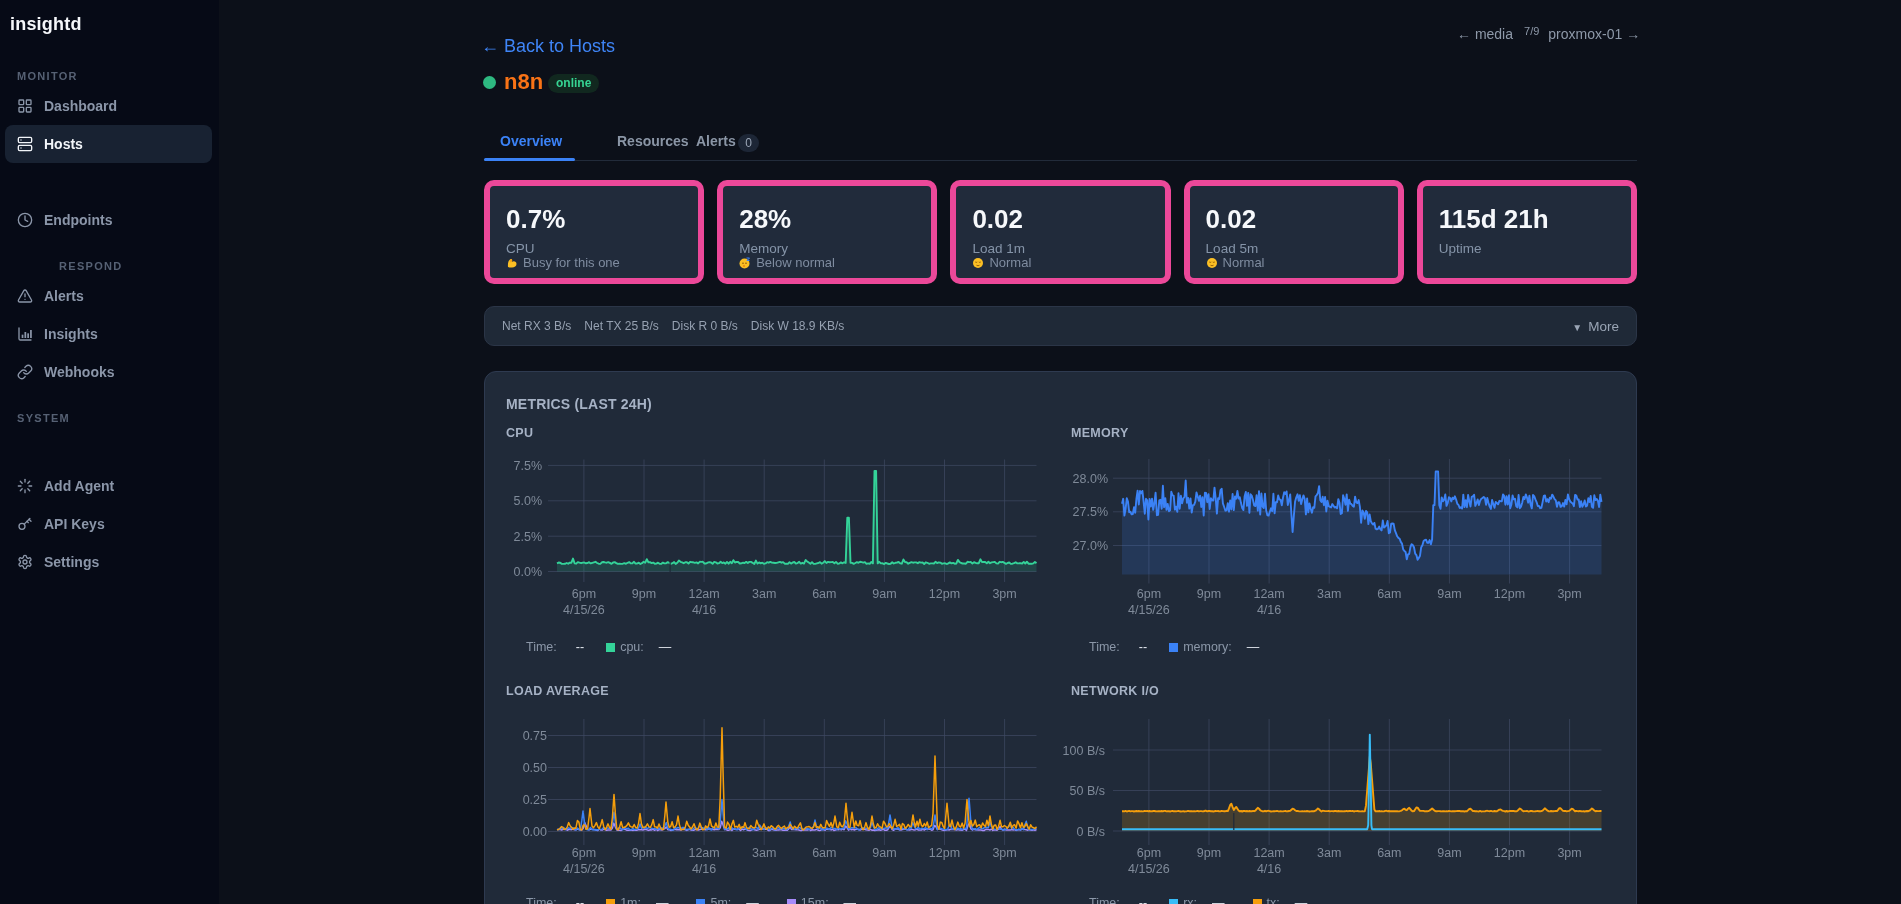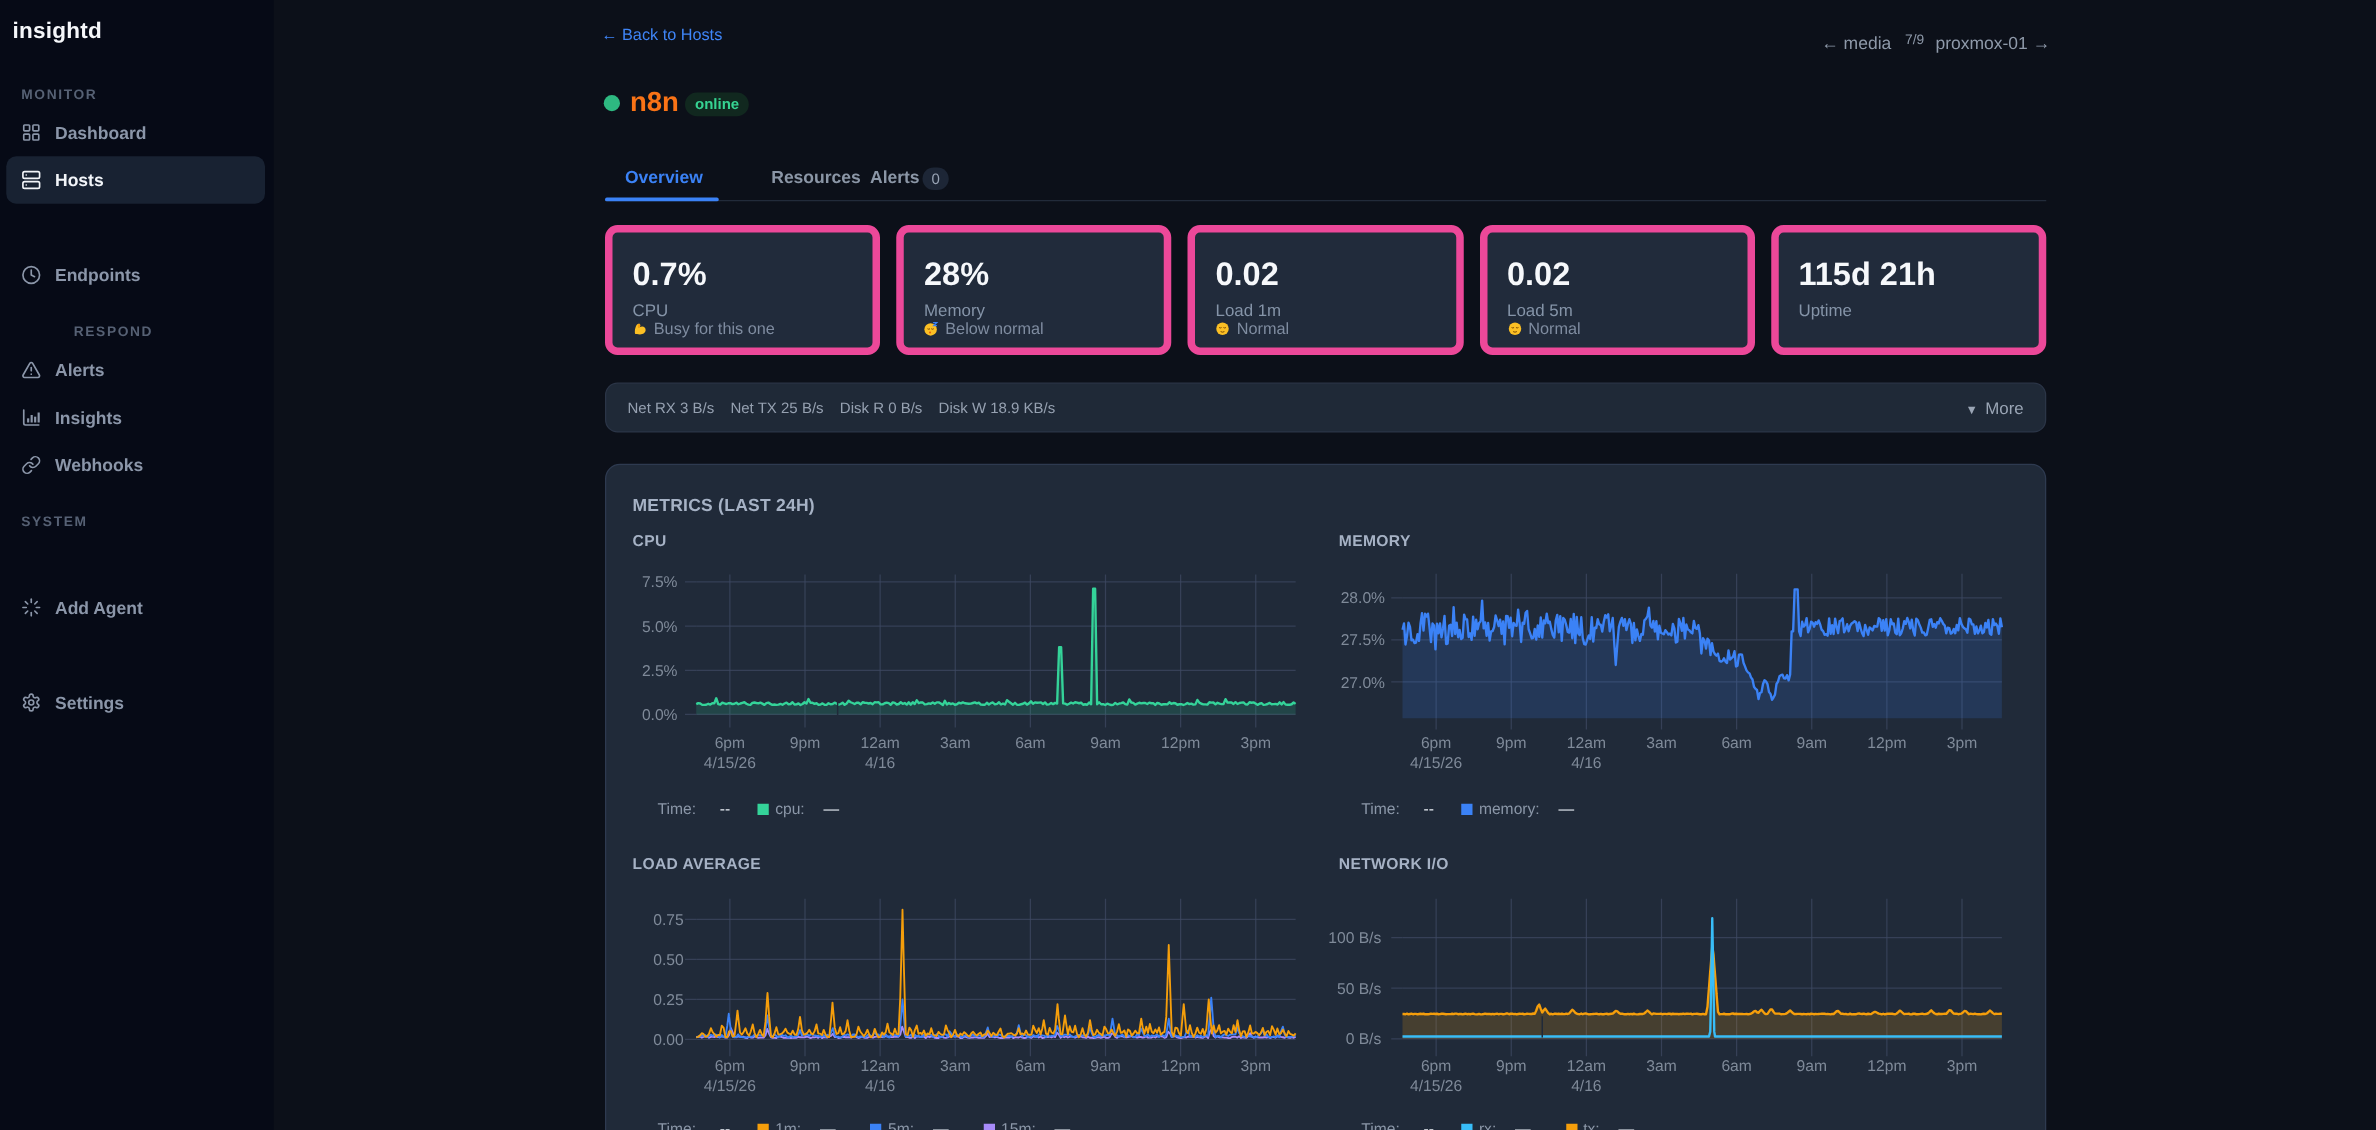--- a/index.html
+++ b/index.html
@@ -14,7 +14,7 @@
   .nav svg { width:16px; height:16px; margin-right:11px; flex:none; }
   .nav.on { background:#182232; color:#f2f5f9; }
   
-  #back { position:absolute; left:481px; top:20px; color:#3f85f7; font-size:13px; }
+  #back { position:absolute; left:481px; top:36px; color:#3f85f7; font-size:18px; }
   #hostnav { position:absolute; left:1457px; top:26px; color:#8e99a9; font-size:14px; white-space:nowrap; }
   #hostnav .sup { font-size:11px; position:relative; top:-4px; margin:0 9px 0 11px; }
   #dot { position:absolute; left:483px; top:76px; width:13px; height:13px; border-radius:50%; background:#2eb981; }

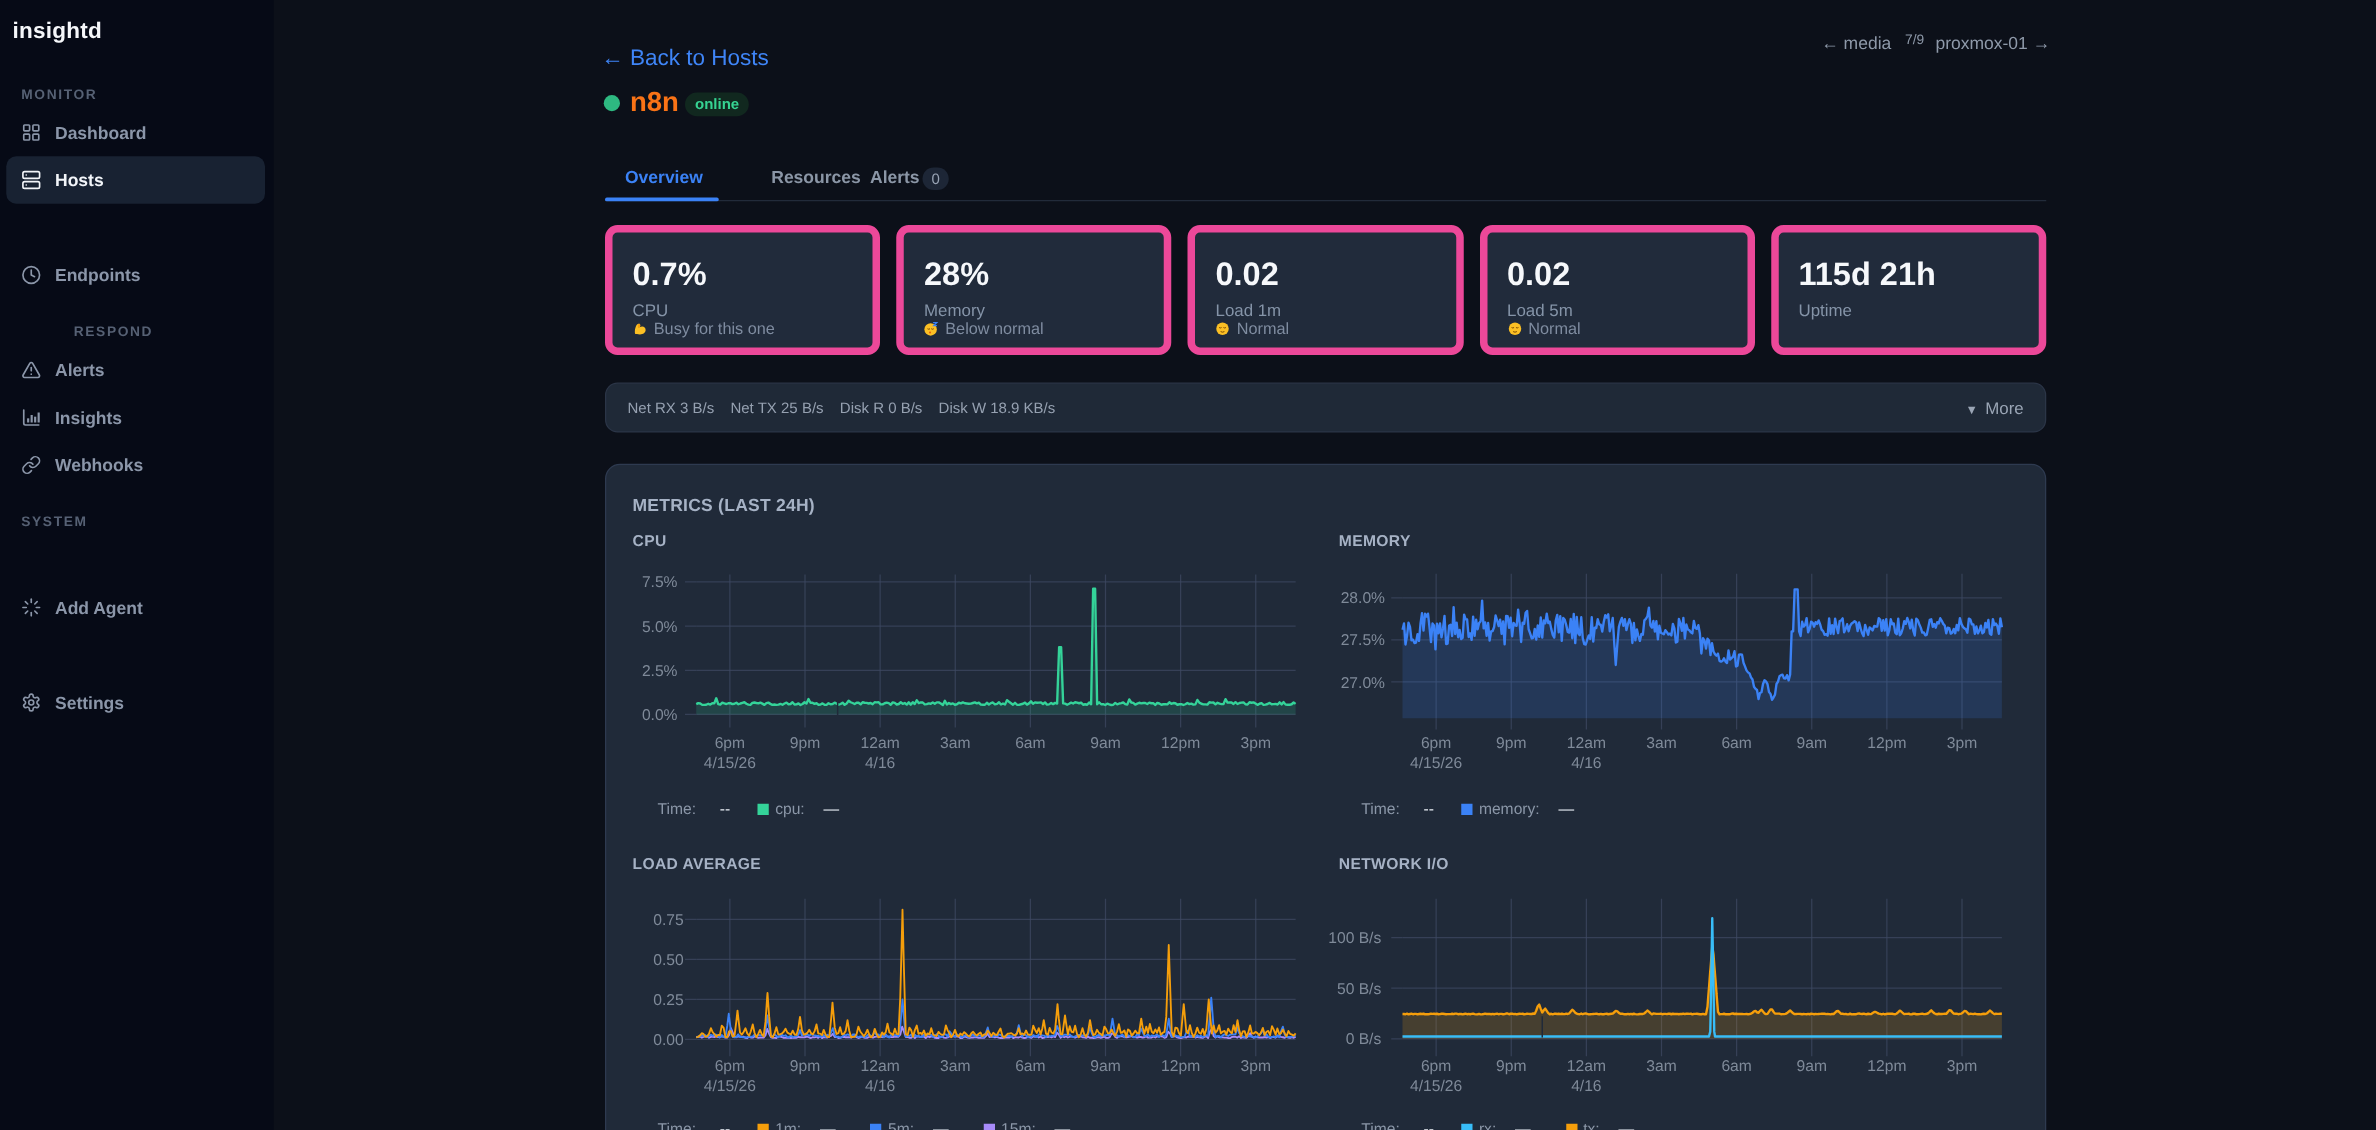--- a/index.html
+++ b/index.html
@@ -119,6 +119,15 @@
         <line x1="16.24" y1="7.76" x2="19.07" y2="4.93"></line>
       </svg>
       <span>Add Agent</span>
+    </div>
+  <div class="nav" style="top:505px;">
+      <svg viewBox="0 0 24 24" fill="none" stroke="currentColor" stroke-width="2" stroke-linecap="round" stroke-linejoin="round">
+        <circle cx="7.5" cy="15.5" r="4.5"></circle>
+        <path d="m10.85 12.15 8.5-8.5"></path>
+        <path d="m18 5 3 3"></path>
+        <path d="m15 8 2 2"></path>
+      </svg>
+      <span>API Keys</span>
     </div>
   <div class="nav" style="top:543px;">
       <svg viewBox="0 0 24 24" fill="none" stroke="currentColor" stroke-width="2" stroke-linecap="round" stroke-linejoin="round">

